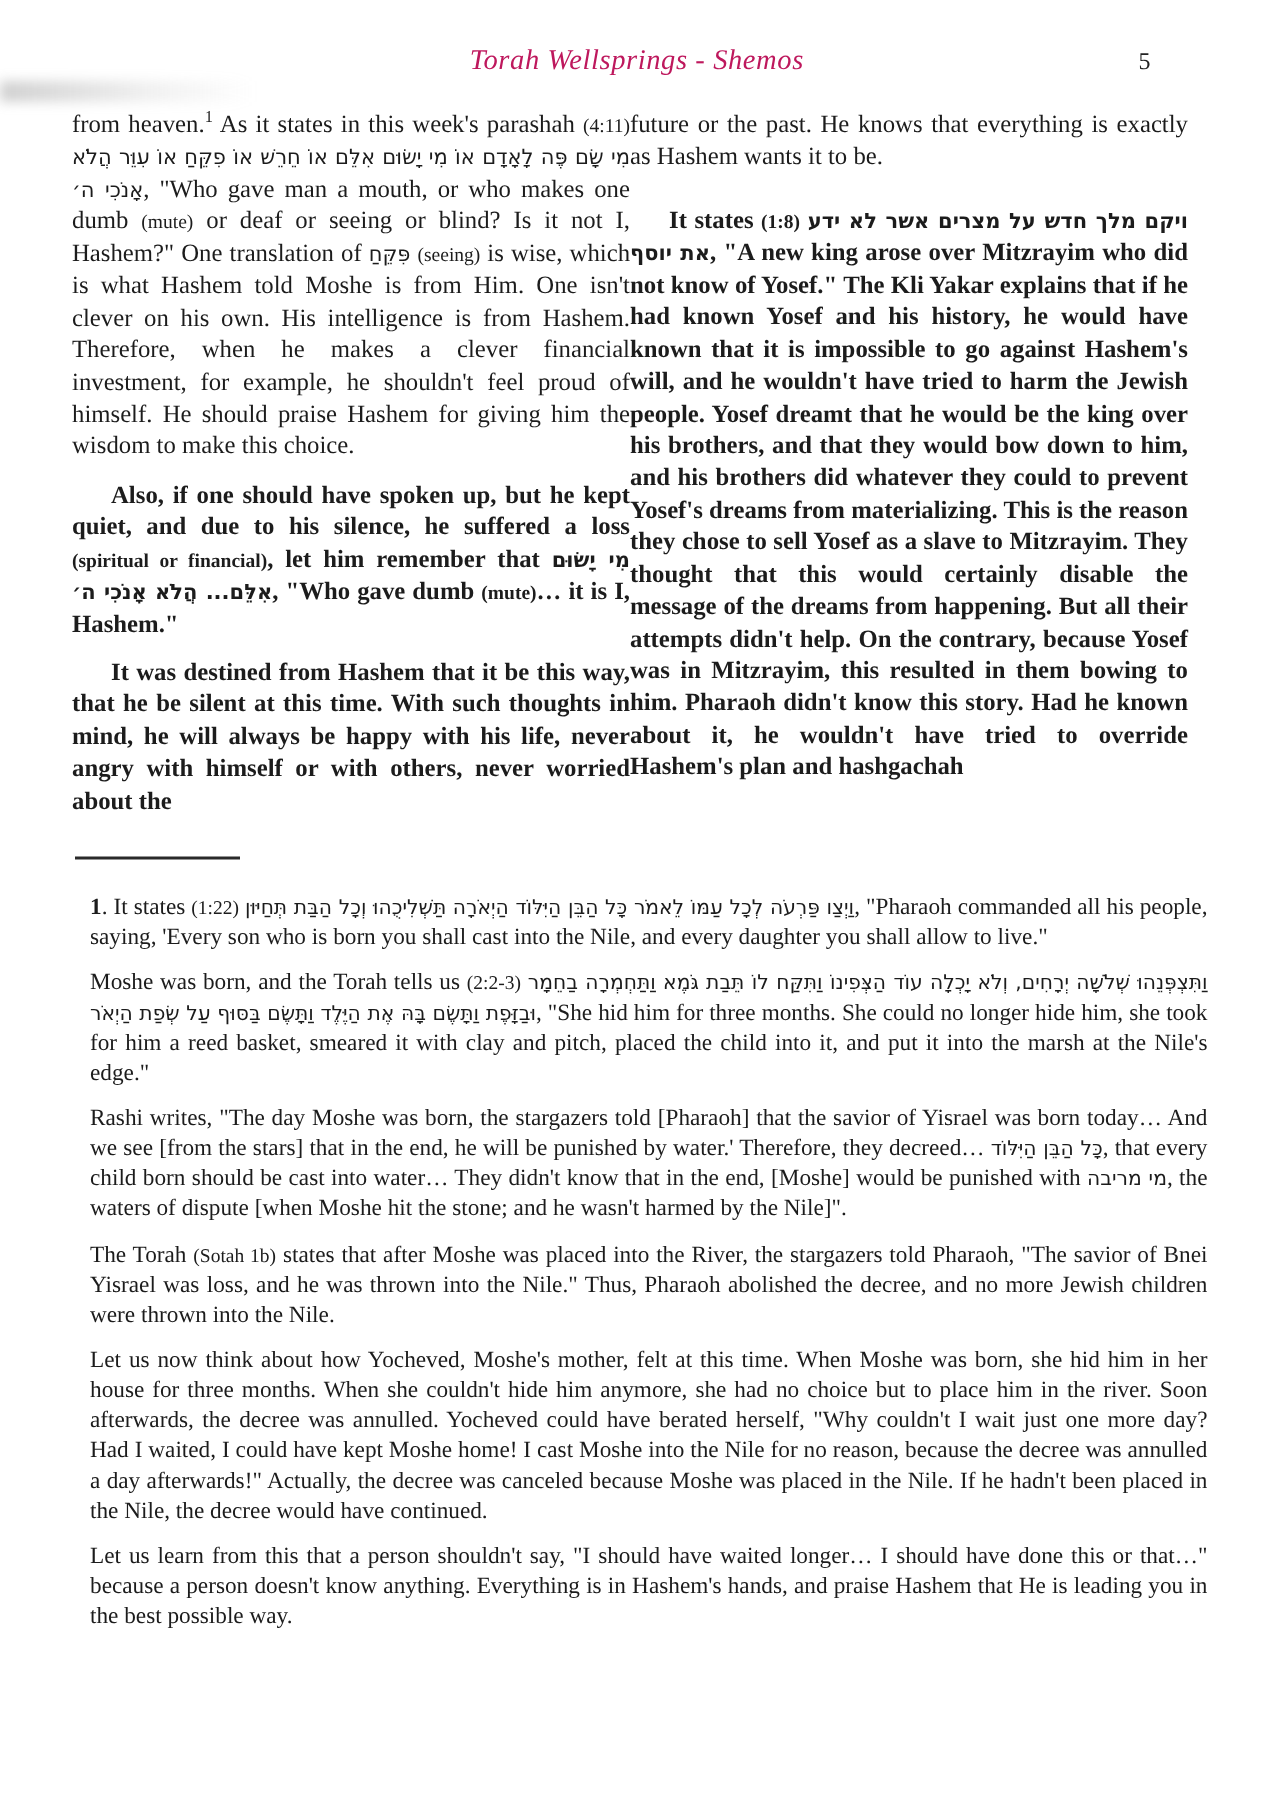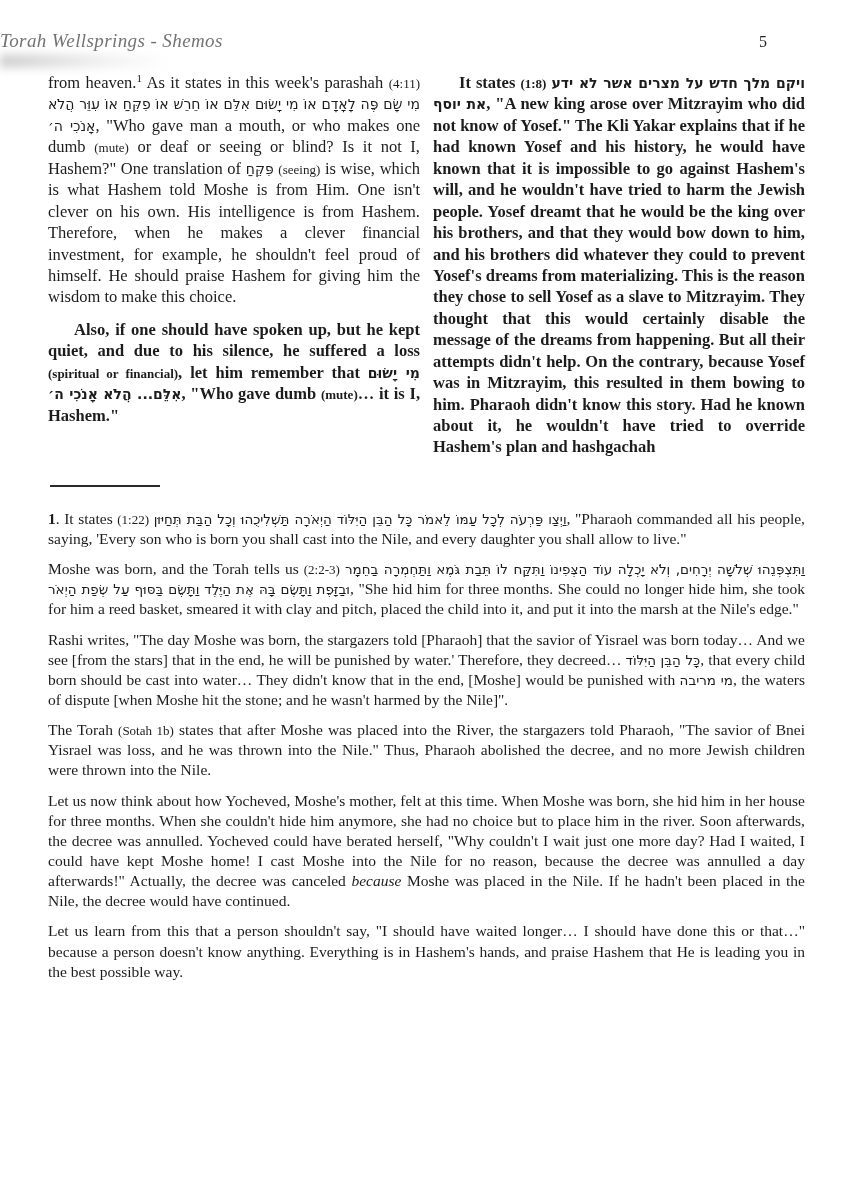--- a/index.html
+++ b/index.html
@@ -21,11 +21,11 @@
   }
   .header { position:relative; padding-top:30px; height:58px; }
   .header-title {
-    text-align:left;
+    text-align:center;
     font-style:italic;
     font-size:19px;
     letter-spacing:0.4px;
-    color:#737373;
+    color:#be185d;
   }
   .page-number {
     position:absolute; top:33px; right:82px;

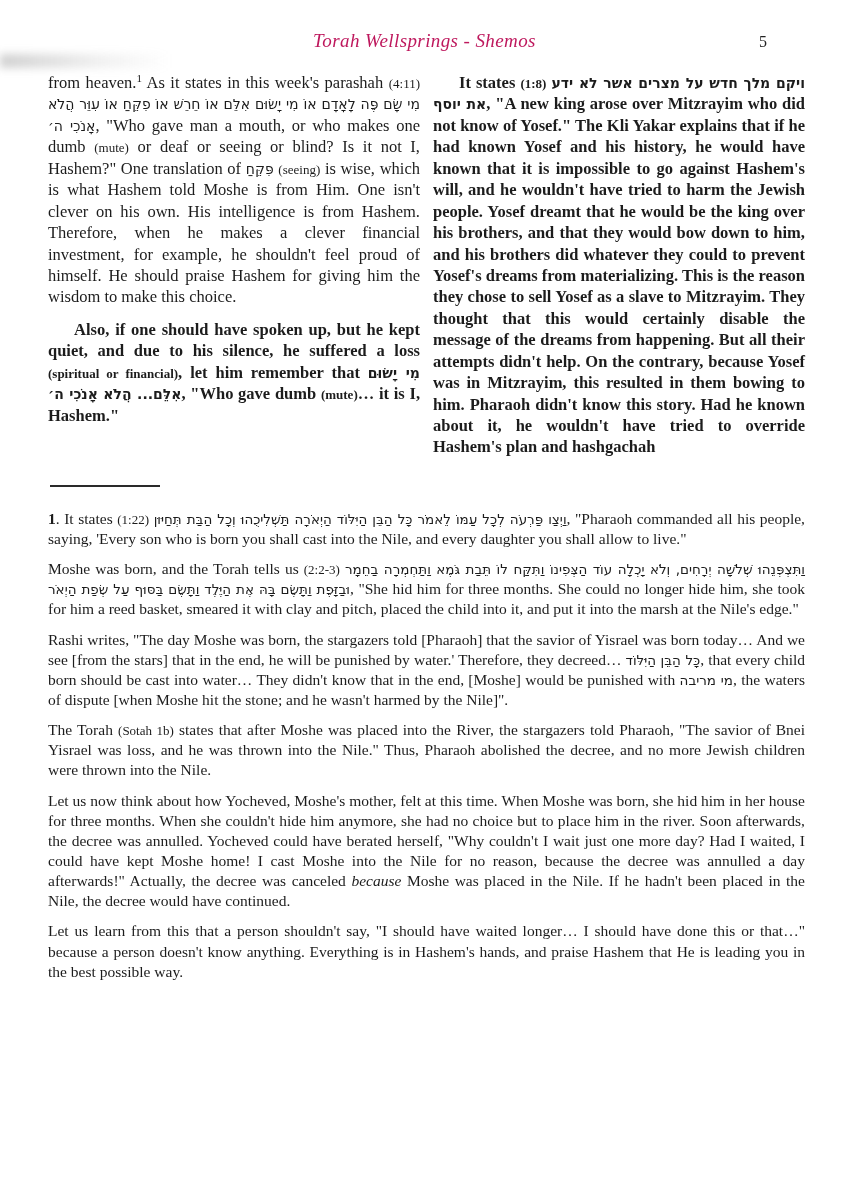--- a/index.html
+++ b/index.html
@@ -33,7 +33,6 @@
   }
   .columns {
     display:flex;
-    gap:13px;
     padding:14px 44px 0 48px;
   }
   .col {

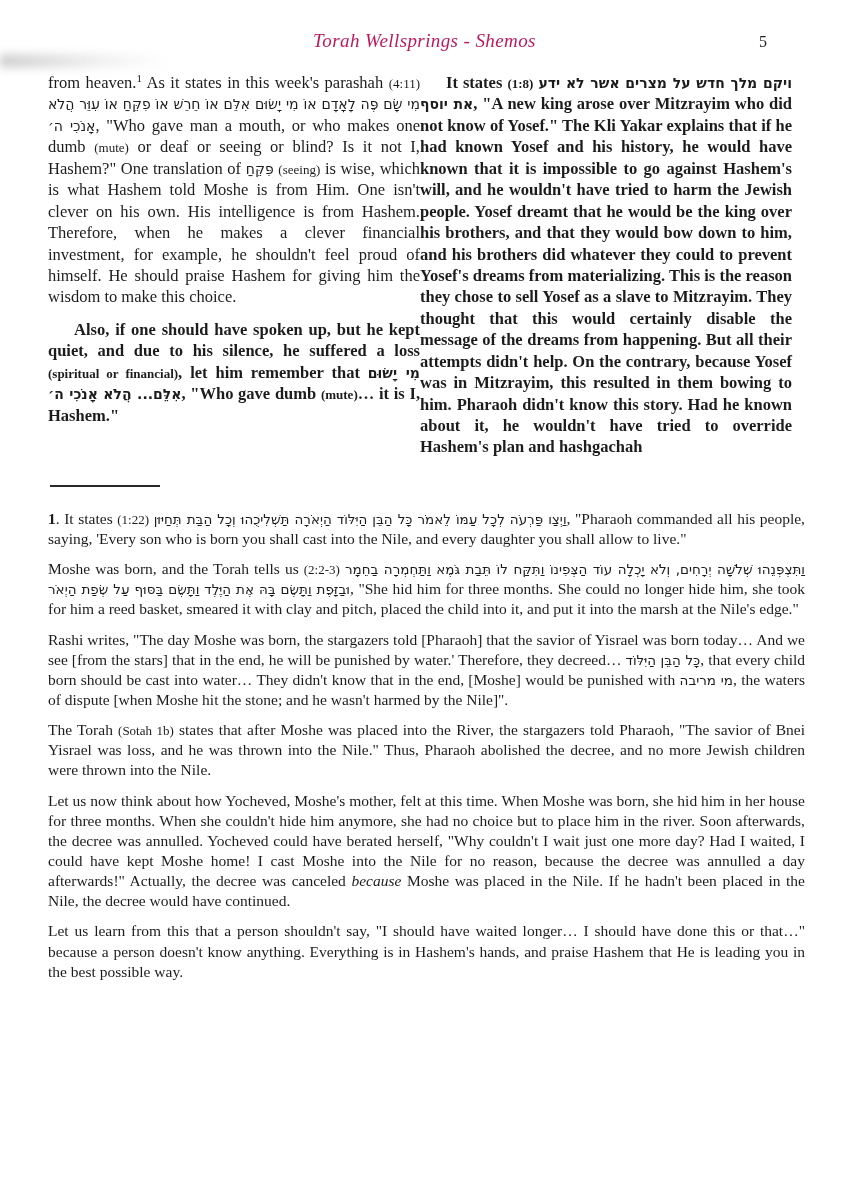--- a/index.html
+++ b/index.html
@@ -80,6 +80,7 @@
         <p class="indent" data-name="body-paragraph"><span>Also, if one should have spoken up, but he kept quiet, and due to his silence, he suffered a loss </span><span class="small">(spiritual or financial)</span><span>, let him remember that </span><span class="heb">מִי יָשׂוּם אִלֵּם... הֲלֹא אָנֹכִי ה׳</span><span>, "Who gave dumb </span><span class="small">(mute)</span><span>… it is I, Hashem."</span></p>
       </div>
     <div class="col" data-name="right-column">
+        <p data-name="body-paragraph"><span>future or the past. He knows that everything is exactly as Hashem wants it to be.</span></p>
         <p class="indent" data-name="body-paragraph"><span>It states </span><span class="small">(1:8)</span><span> </span><span class="heb">ויקם מלך חדש על מצרים אשר לא ידע את יוסף</span><span>, "A new king arose over Mitzrayim who did not know of Yosef." The Kli Yakar explains that if he had known Yosef and his history, he would have known that it is impossible to go against Hashem's will, and he wouldn't have tried to harm the Jewish people. Yosef dreamt that he would be the king over his brothers, and that they would bow down to him, and his brothers did whatever they could to prevent Yosef's dreams from materializing. This is the reason they chose to sell Yosef as a slave to Mitzrayim. They thought that this would certainly disable the message of the dreams from happening. But all their attempts didn't help. On the contrary, because Yosef was in Mitzrayim, this resulted in them bowing to him. Pharaoh didn't know this story. Had he known about it, he wouldn't have tried to override Hashem's plan and hashgachah</span></p>
       </div>
   </div>

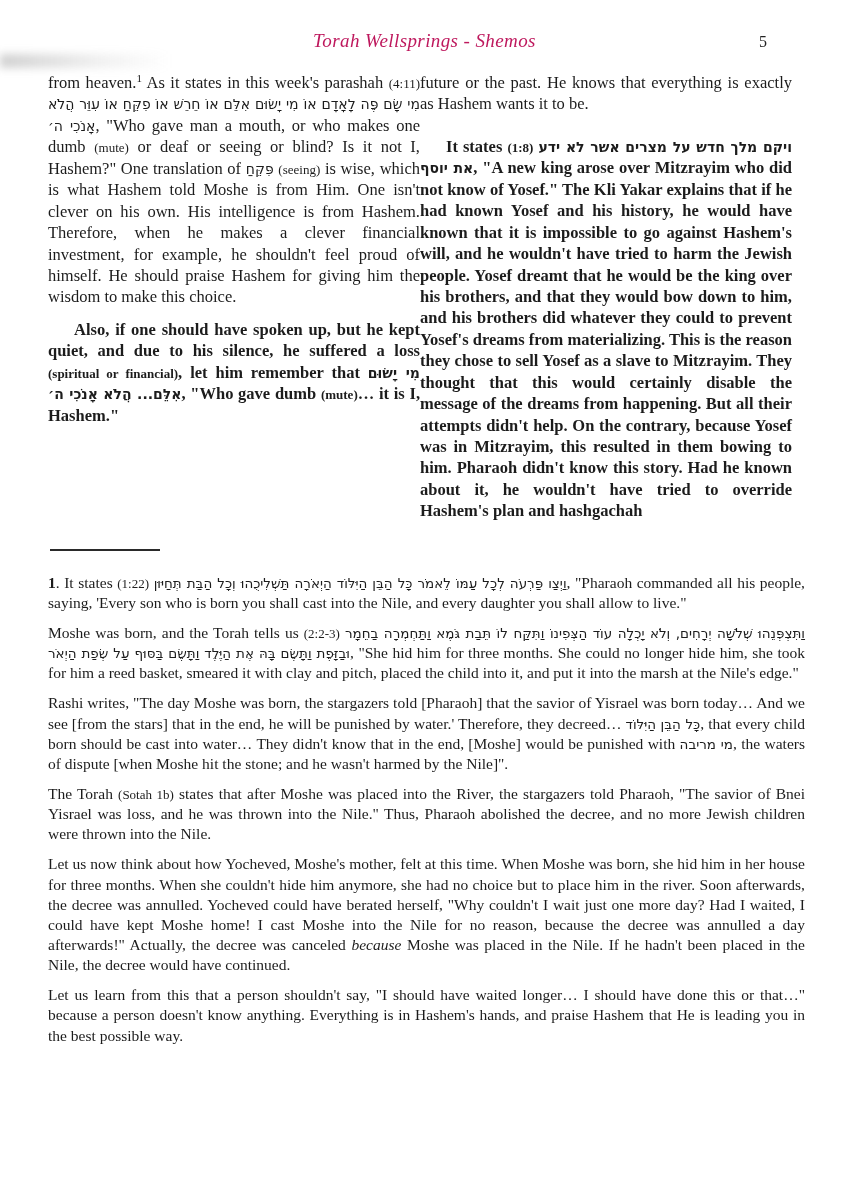--- a/index.html
+++ b/index.html
@@ -78,6 +78,7 @@
     <div class="col" data-name="left-column">
         <p data-name="body-paragraph"><span>from heaven.</span><span class="sup">1</span><span> As it states in this week's parashah </span><span class="small">(4:11)</span><span> </span><span class="heb">מִי שָׂם פֶּה לָאָדָם אוֹ מִי יָשׂוּם אִלֵּם אוֹ חֵרֵשׁ אוֹ פִקֵּחַ אוֹ עִוֵּר הֲלֹא אָנֹכִי ה׳</span><span>, "Who gave man a mouth, or who makes one dumb </span><span class="small">(mute)</span><span> or deaf or seeing or blind? Is it not I, Hashem?" One translation of </span><span class="heb">פִּקֵּחַ</span><span> </span><span class="small">(seeing)</span><span> is wise, which is what Hashem told Moshe is from Him. One isn't clever on his own. His intelligence is from Hashem. Therefore, when he makes a clever financial investment, for example, he shouldn't feel proud of himself. He should praise Hashem for giving him the wisdom to make this choice.</span></p>
         <p class="indent" data-name="body-paragraph"><span>Also, if one should have spoken up, but he kept quiet, and due to his silence, he suffered a loss </span><span class="small">(spiritual or financial)</span><span>, let him remember that </span><span class="heb">מִי יָשׂוּם אִלֵּם... הֲלֹא אָנֹכִי ה׳</span><span>, "Who gave dumb </span><span class="small">(mute)</span><span>… it is I, Hashem."</span></p>
+        <p class="indent" data-name="body-paragraph"><span>It was destined from Hashem that it be this way, that he be silent at this time. With such thoughts in mind, he will always be happy with his life, never angry with himself or with others, never worried about the</span></p>
       </div>
     <div class="col" data-name="right-column">
         <p data-name="body-paragraph"><span>future or the past. He knows that everything is exactly as Hashem wants it to be.</span></p>

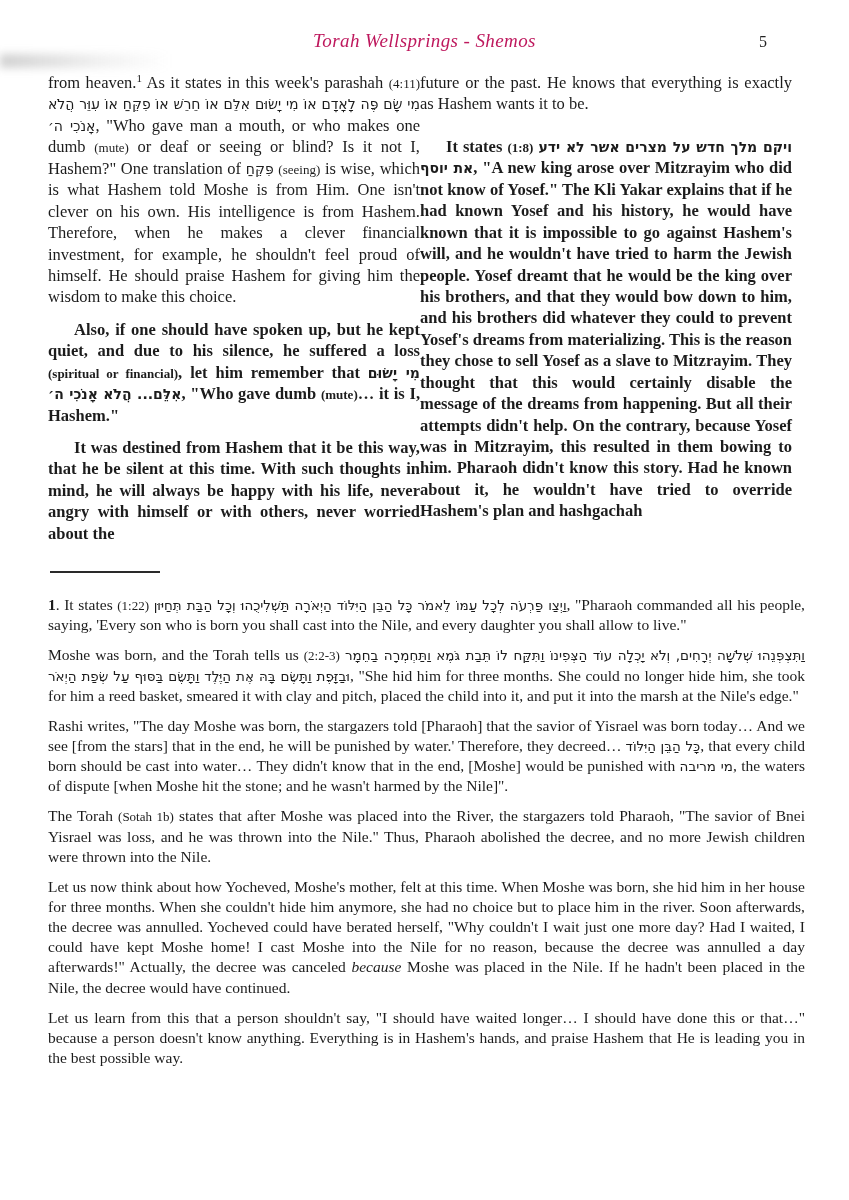--- a/index.html
+++ b/index.html
@@ -60,7 +60,7 @@
     line-height:1.3;
     text-align:justify;
   }
-  .footnotes p { margin:0 0 10px 0; }
+  .footnotes p { margin:0 0 10px 12px; }
   .footnotes .heb { font-size:13.5px; }
 </style>
 </head>

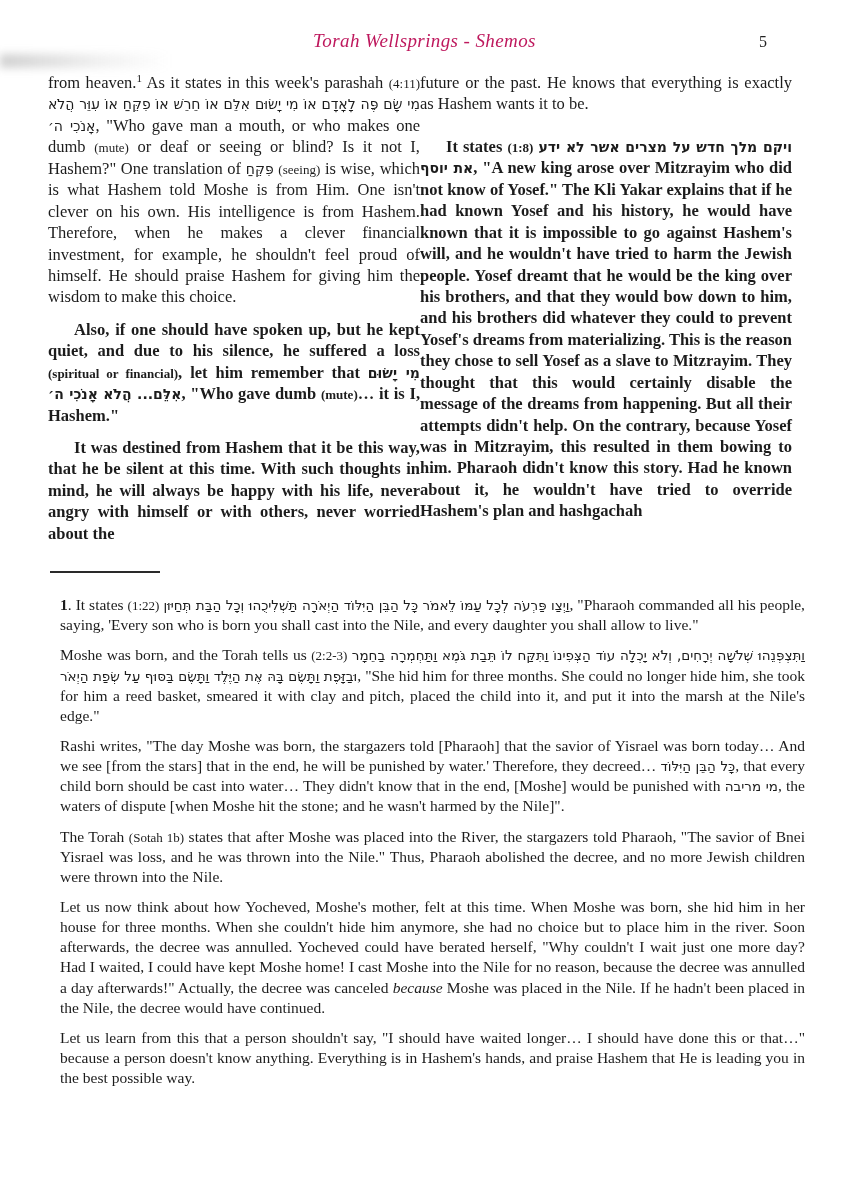--- a/index.html
+++ b/index.html
@@ -48,7 +48,7 @@
   .heb { font-family:"DejaVu Sans", sans-serif; font-size:14px; }
   .sup { vertical-align:super; font-size:11px; line-height:0; }
   .bold { font-weight:bold; }
-  .italic { font-style:italic; }
+  .italic { }
   .foot-sep {
     width:110px; height:2px;
     background:#2a2a2a;

